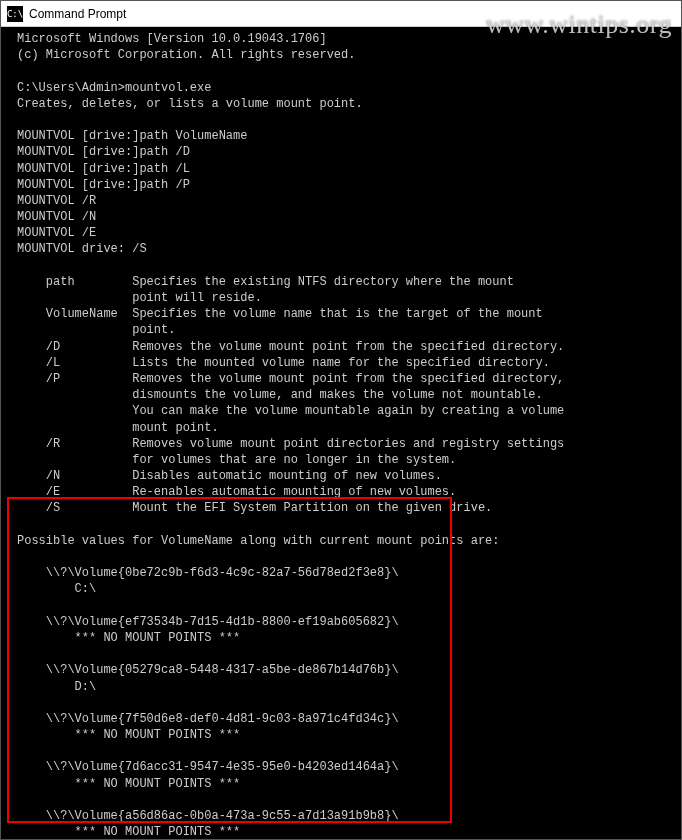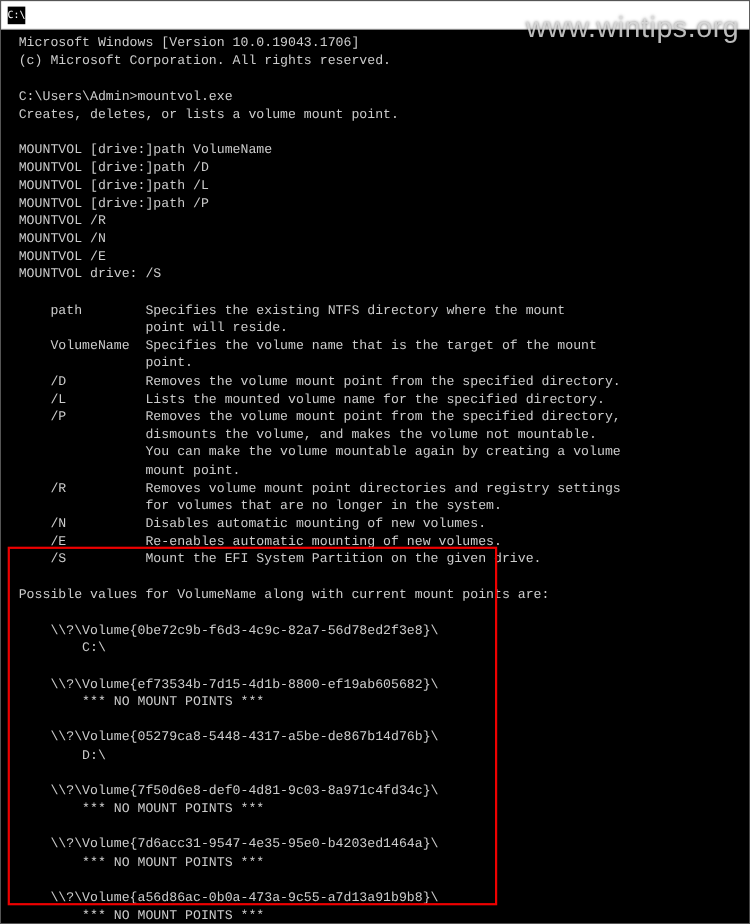--- a/index.html
+++ b/index.html
@@ -89,6 +89,7 @@
     <div class="titlebar-icon">
       <span>C:\</span>
     </div>
+    <div class="titlebar-text">Command Prompt</div>
   </div>
   <div class="terminal"><span>Microsoft Windows [Version 10.0.19043.1706]
 (c) Microsoft Corporation. All rights reserved.

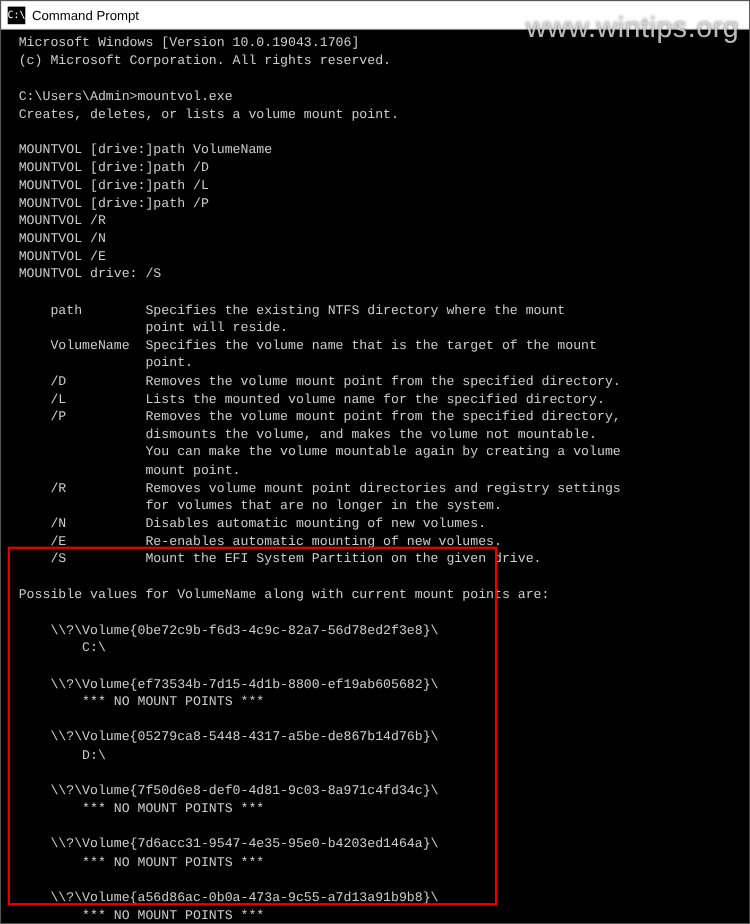--- a/index.html
+++ b/index.html
@@ -73,7 +73,7 @@
       top: 10px;
       right: 10px;
       color: rgba(220,220,220,0.85);
-      font-family: Liberation Sans, sans-serif;
+      font-family: Liberation Serif, serif;
       font-size: 26px;
       font-weight: normal;
       letter-spacing: 0.5px;

